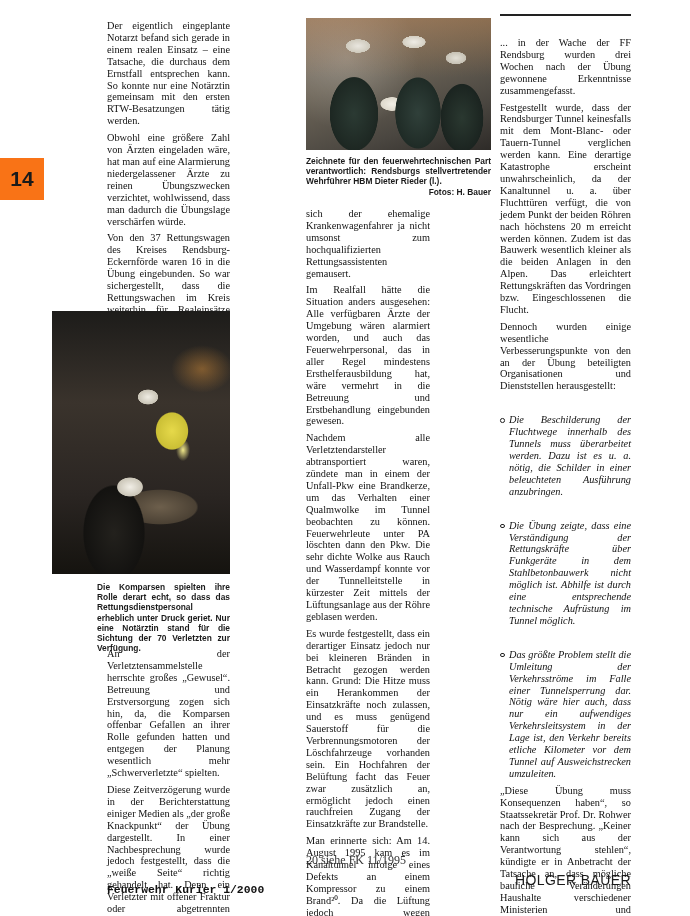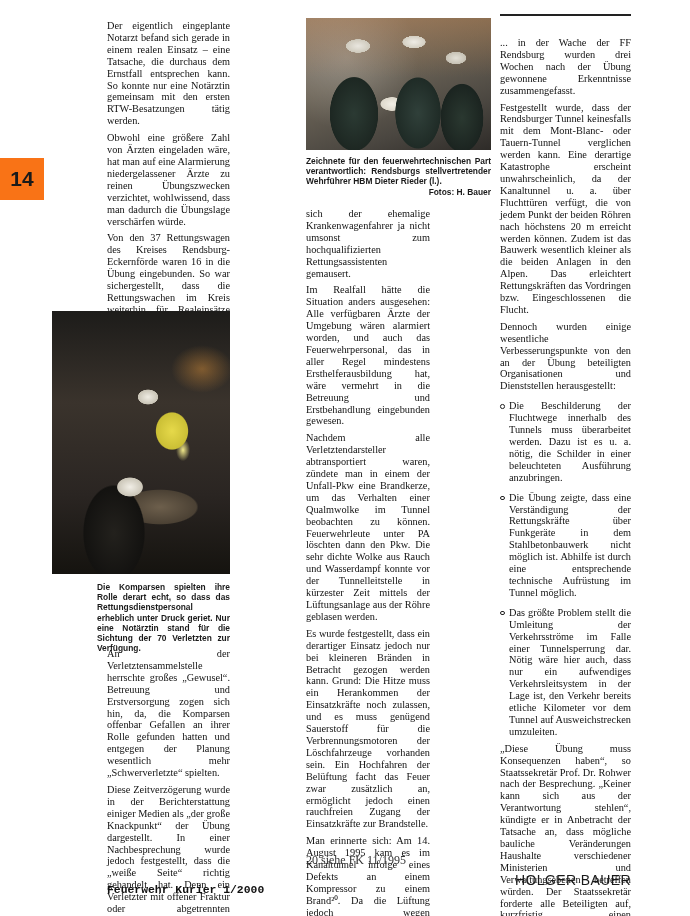--- a/index.html
+++ b/index.html
@@ -206,8 +206,9 @@
   .bullets li {
     position: relative;
     padding-left: 9px;
-    margin-top: 8px;
+    margin-top: 22px;
     text-align: justify;
+    font-style: italic;
   }
   .bullets li::before {
     content: "";

